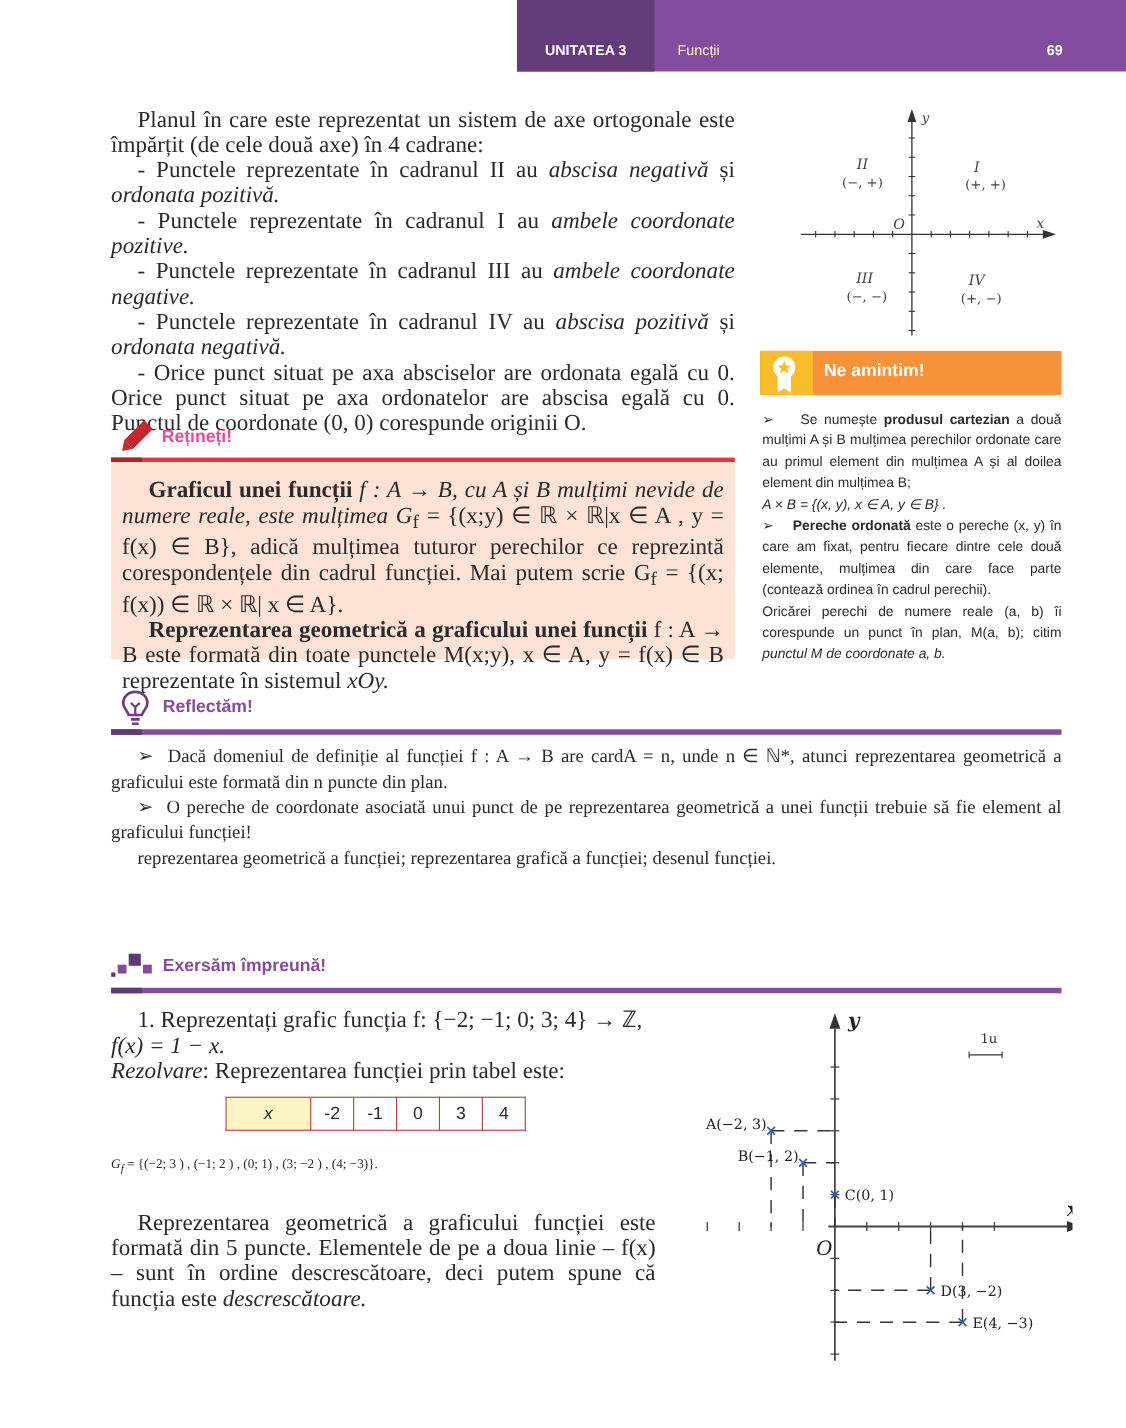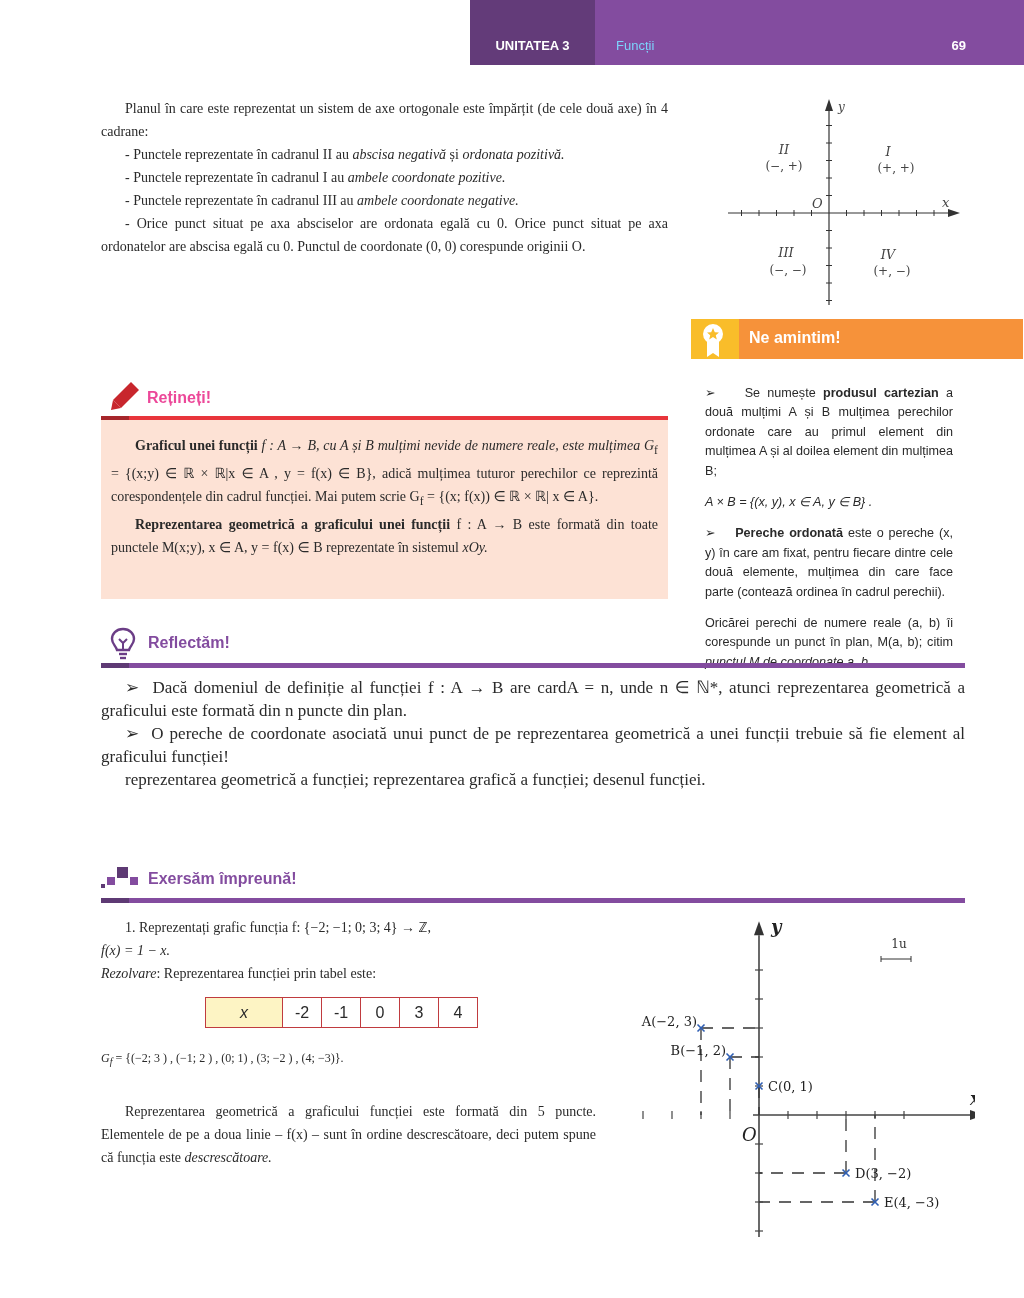--- a/index.html
+++ b/index.html
@@ -6,7 +6,7 @@
   body { width: 1024px; height: 1298px; background: #ffffff; position: relative; overflow: hidden; font-family: "DejaVu Serif", serif; color: #2a2a2a; }
   .header { position: absolute; left: 470px; top: 0; width: 554px; height: 65px; background: #834c9f; }
   .header .unit { position: absolute; left: 0; top: 0; width: 125px; height: 65px; background: #633b79; color: #fff; font-family: "Liberation Sans", sans-serif; font-weight: bold; font-size: 13px; padding-top: 38px; text-align: center; }
-  .header .chapter { position: absolute; left: 146px; top: 38px; color: #7dd3fc; font-family: "Liberation Sans", sans-serif; font-size: 13px; }
+  .header .chapter { position: absolute; left: 146px; top: 38px; color: #fef9c3; font-family: "Liberation Sans", sans-serif; font-size: 13px; }
   .header .page { position: absolute; right: 58px; top: 38px; color: #fff; font-family: "Liberation Sans", sans-serif; font-weight: bold; font-size: 13px; text-align: right; }
 
   .para { position: absolute; font-family: "Liberation Serif", serif; font-size: 14px; line-height: 23px; color: #2a2a2a; text-align: justify; }

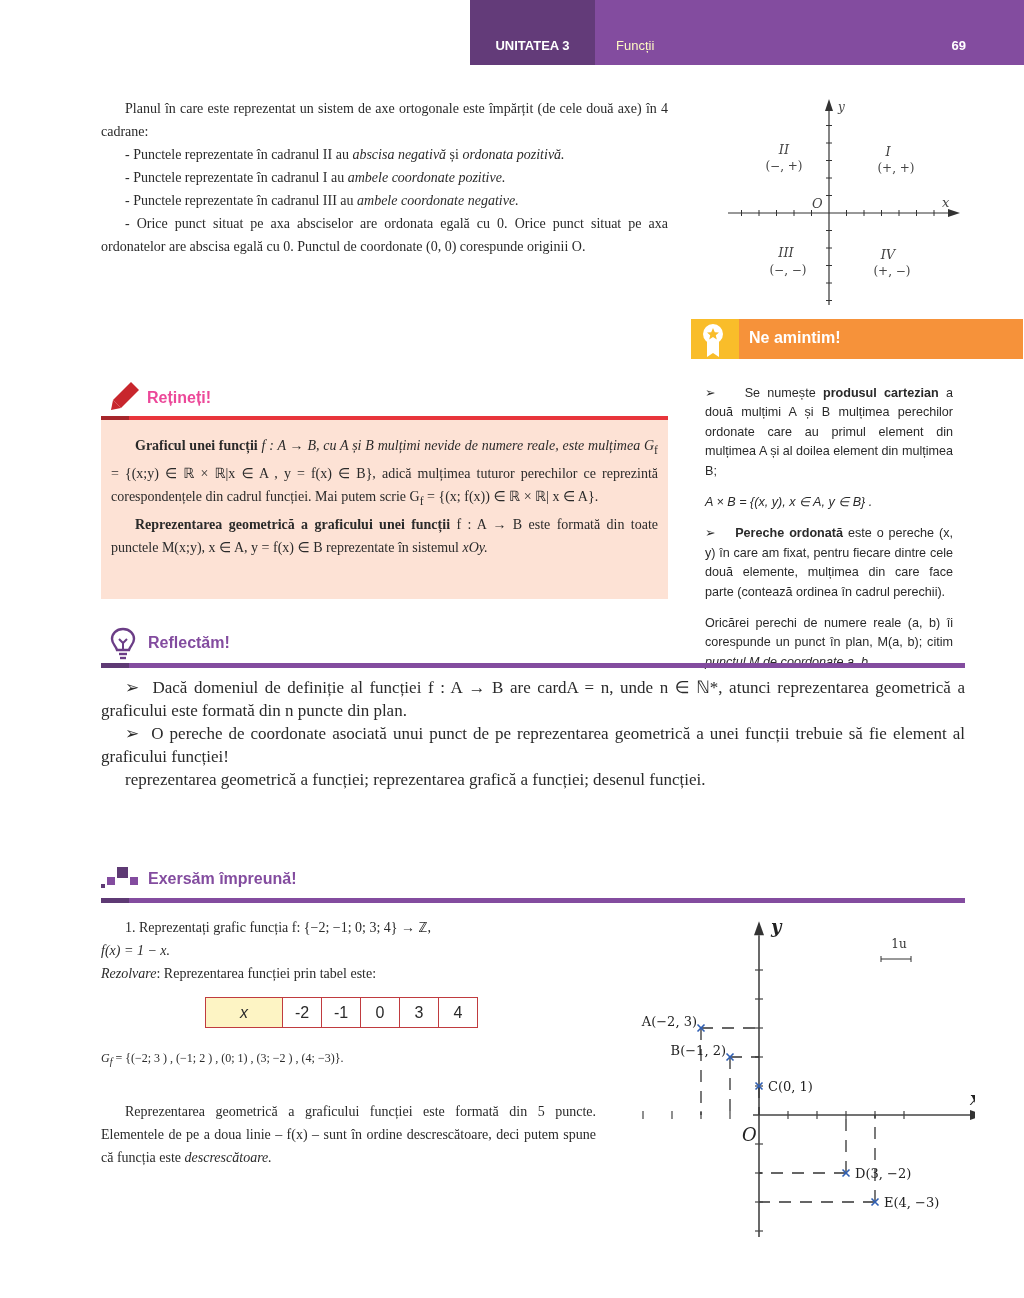--- a/index.html
+++ b/index.html
@@ -9,7 +9,7 @@
   .header .chapter { position: absolute; left: 146px; top: 38px; color: #fef9c3; font-family: "Liberation Sans", sans-serif; font-size: 13px; }
   .header .page { position: absolute; right: 58px; top: 38px; color: #fff; font-family: "Liberation Sans", sans-serif; font-weight: bold; font-size: 13px; text-align: right; }
 
-  .para { position: absolute; font-family: "Liberation Serif", serif; font-size: 14px; line-height: 23px; color: #2a2a2a; text-align: justify; }
+  .para { position: absolute; font-family: "Liberation Serif", serif; font-size: 21px; line-height: 23px; color: #2a2a2a; text-align: justify; }
   .para p { margin: 0; }
   .para .ind { text-indent: 24px; }
   em, .it { font-style: italic; }

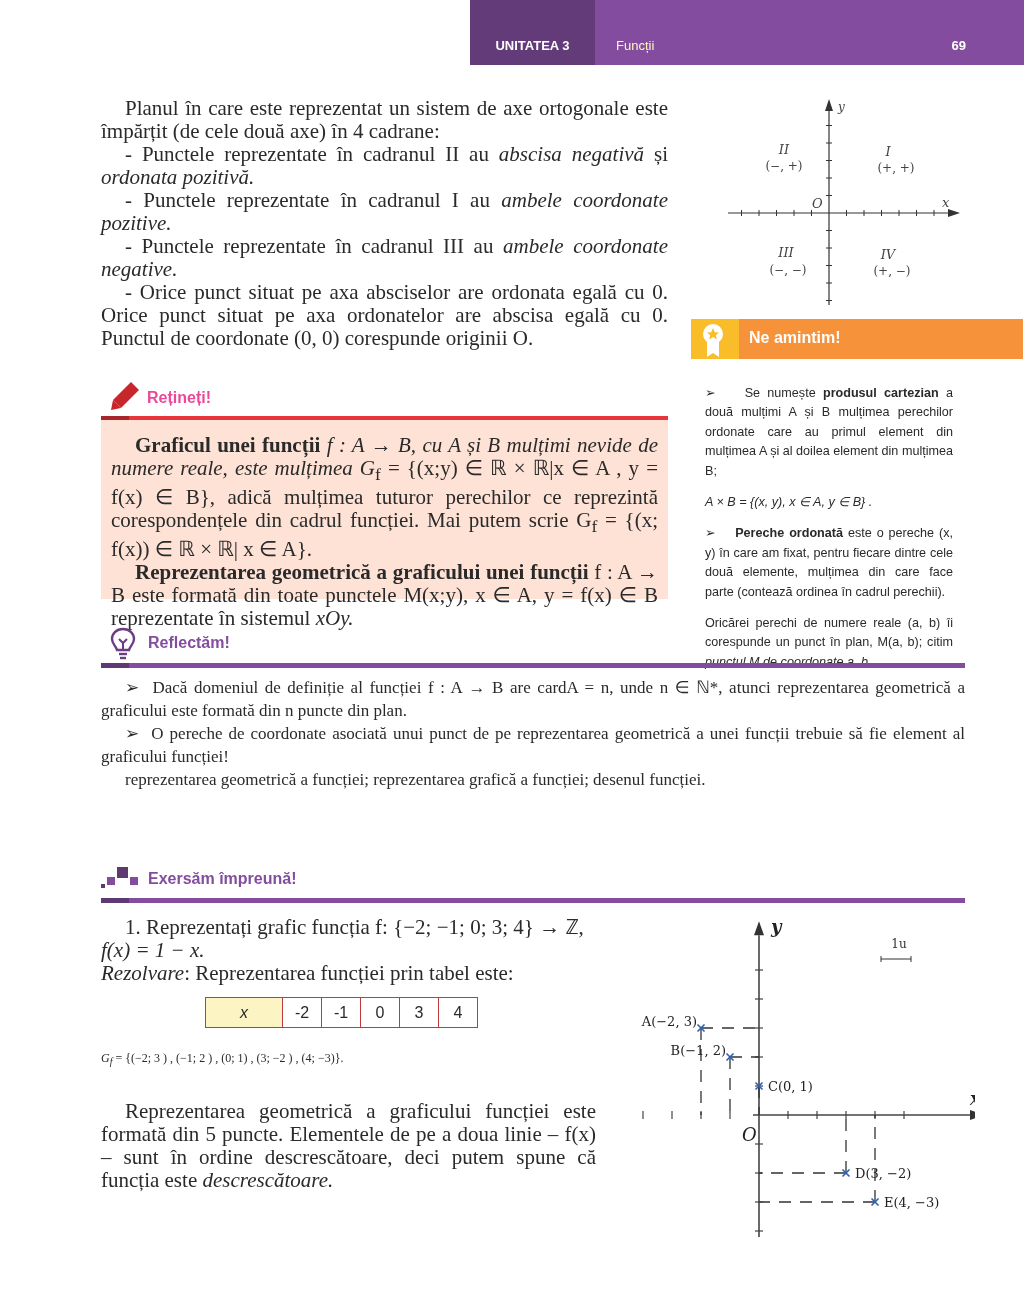--- a/index.html
+++ b/index.html
@@ -74,6 +74,7 @@
   <p class="ind"><span>- Punctele reprezentate în cadranul II au </span><em>abscisa negativă</em><span> și </span><em>ordonata pozitivă.</em></p>
   <p class="ind"><span>- Punctele reprezentate în cadranul I au </span><em>ambele coordonate pozitive.</em></p>
   <p class="ind"><span>- Punctele reprezentate în cadranul III au </span><em>ambele coordonate negative.</em></p>
+  <p class="ind"><span>- Punctele reprezentate în cadranul IV au </span><em>abscisa pozitivă</em><span> și </span><em>ordonata negativă.</em></p>
   <p class="ind">- Orice punct situat pe axa absciselor are ordonata egală cu 0. Orice punct situat pe axa ordonatelor are abscisa egală cu 0. Punctul de coordonate (0, 0) corespunde originii O.</p>
 </div>
 

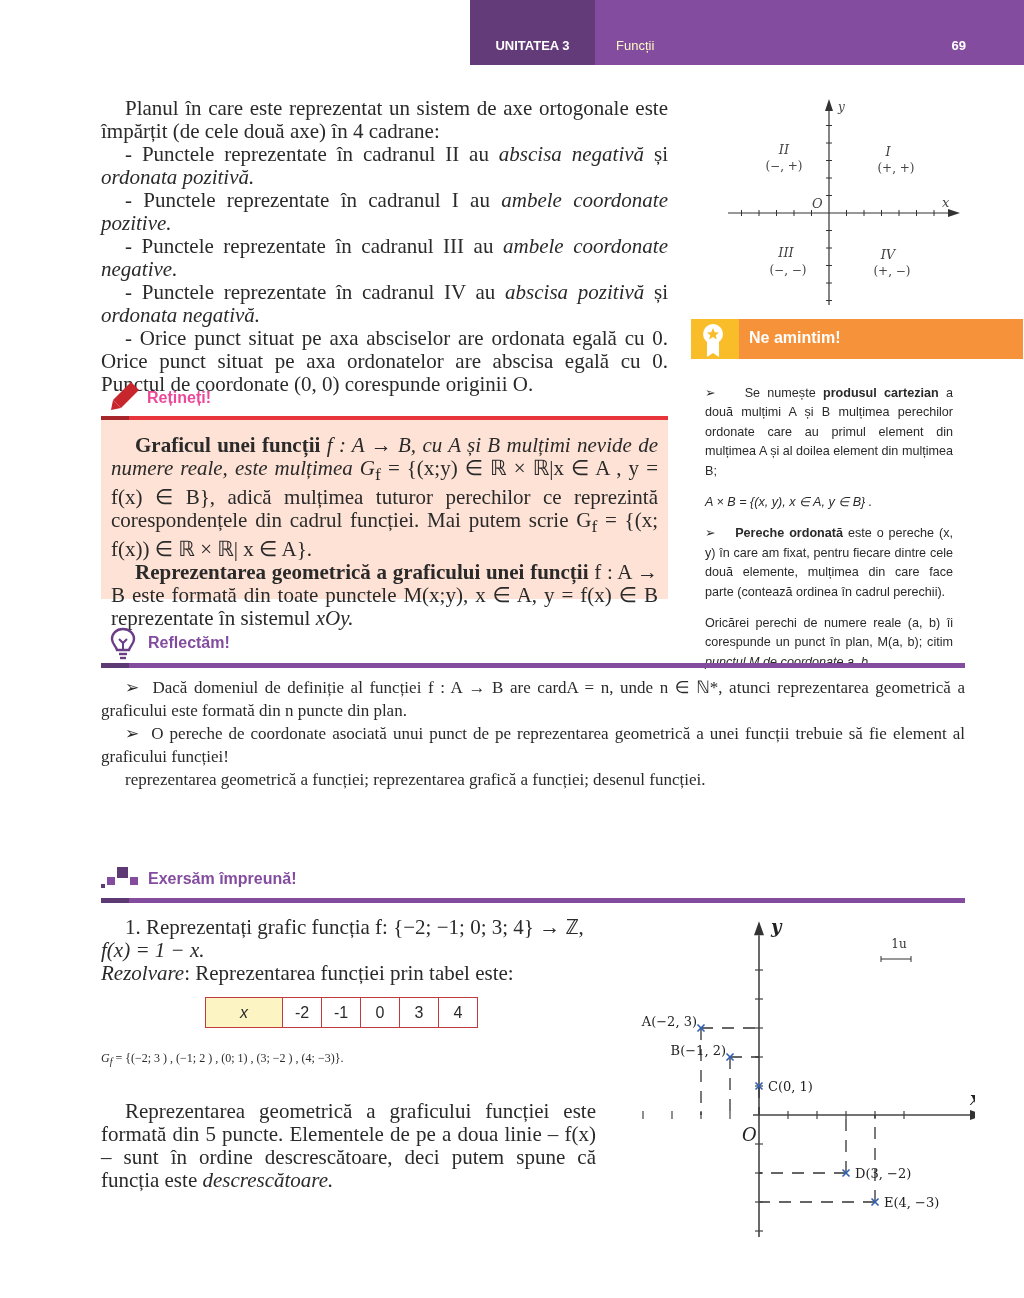--- a/index.html
+++ b/index.html
@@ -21,7 +21,7 @@
   .quad { position: absolute; left: 720px; top: 95px; width: 250px; height: 215px; }
 
   
-  .ne-head { position: absolute; left: 691px; top: 319px; width: 332px; height: 40px; background: #f6923a; }
+  .ne-head { position: absolute; left: 691px; top: 319px; width: 274px; height: 40px; background: #f6923a; }
   .ne-head .iconbox { position: absolute; left: 0; top: 0; width: 48px; height: 40px; background: #f9bd2a; }
   .ne-head .title { position: absolute; left: 58px; top: 10px; color: #fff; font-family: "Liberation Sans", sans-serif; font-weight: bold; font-size: 16px; }
   .ne-body { position: absolute; left: 693px; top: 372px; width: 272px; font-family: "Liberation Sans", sans-serif; font-size: 12.6px; line-height: 19.4px; color: #2a2a2a; text-align: justify; }

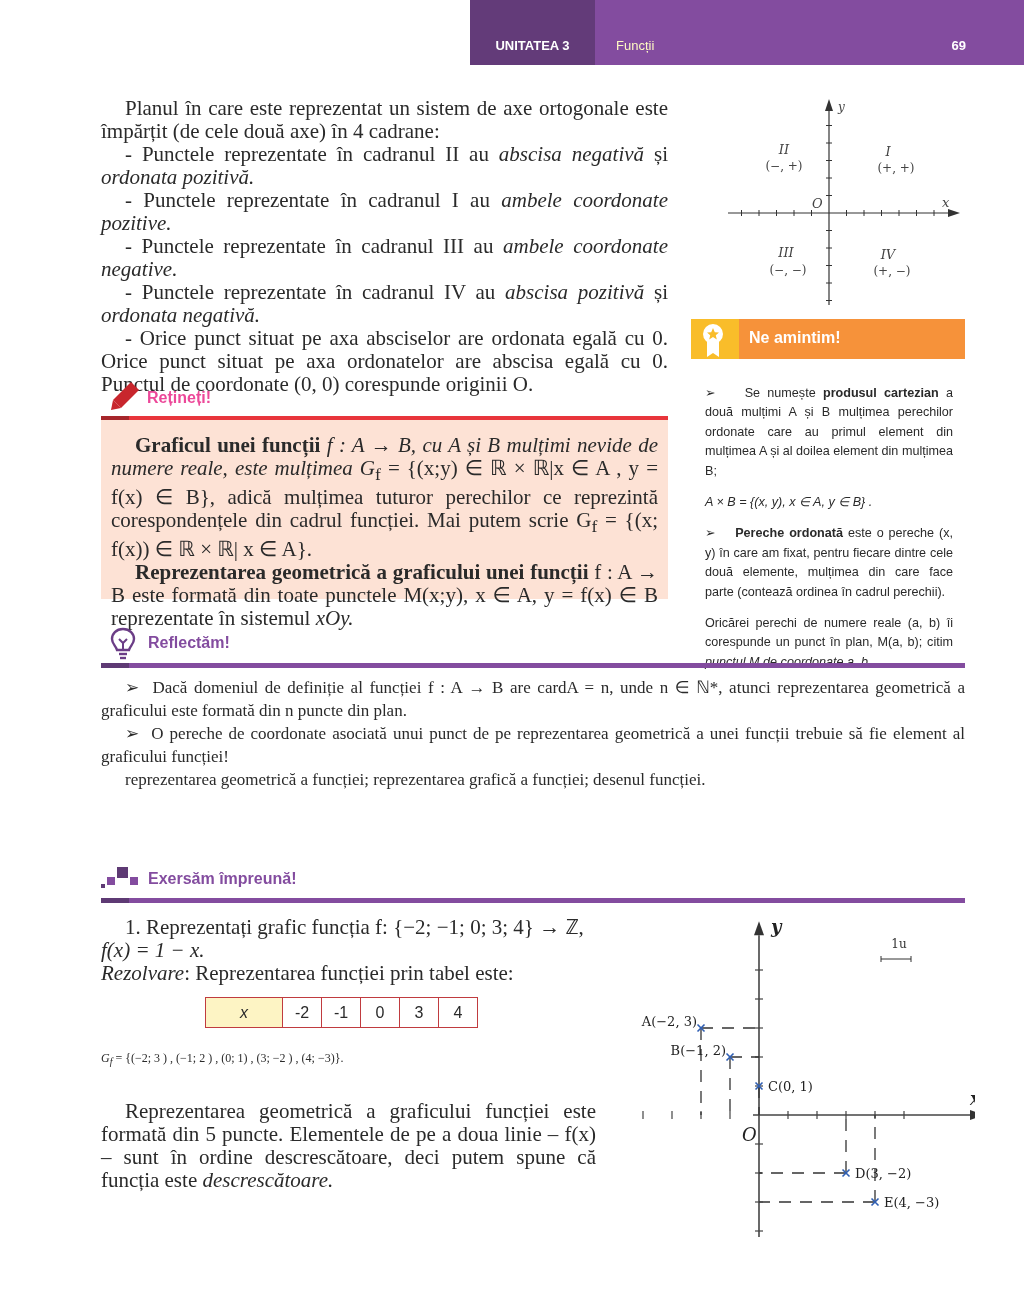--- a/index.html
+++ b/index.html
@@ -25,7 +25,7 @@
   .ne-head .iconbox { position: absolute; left: 0; top: 0; width: 48px; height: 40px; background: #f9bd2a; }
   .ne-head .title { position: absolute; left: 58px; top: 10px; color: #fff; font-family: "Liberation Sans", sans-serif; font-weight: bold; font-size: 16px; }
   .ne-body { position: absolute; left: 693px; top: 372px; width: 272px; font-family: "Liberation Sans", sans-serif; font-size: 12.6px; line-height: 19.4px; color: #2a2a2a; text-align: justify; }
-  .ne-body p { margin: 12px; }
+  .ne-body p { margin: 0; }
 
   
   .ret-head { position: absolute; left: 101px; top: 380px; width: 567px; height: 40px; }

